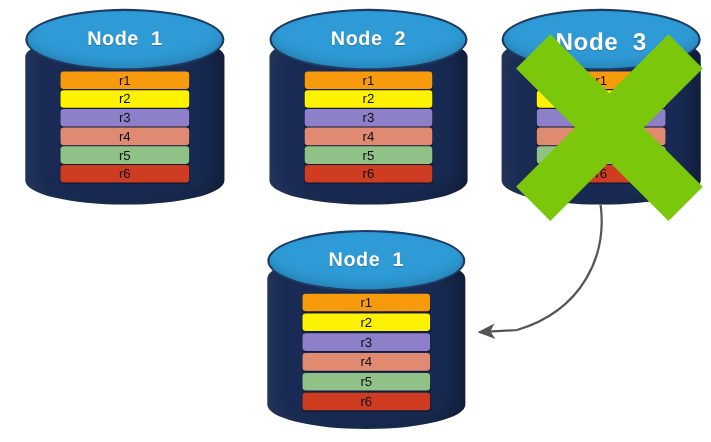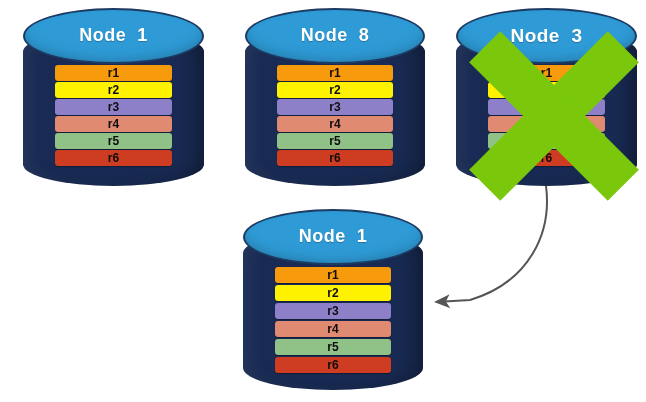--- a/index.html
+++ b/index.html
@@ -122,7 +122,7 @@
   <div class="node" style="left:245px; top:8px; width:180px; height:178px;">
     <div class="cyl-body" style="top:22px; height:156px;"></div>
     <div class="cyl-top" style="top:0px; height:56px;"></div>
-    <div class="cyl-top-label" style="top:17px; font-size:18px;">Node  8</div>
+    <div class="cyl-top-label" style="top:17px; font-size:18px;">Node  2</div>
     <div class="rows" style="top:57px; padding:0 32px; gap:1px;">
       <div class="row-bar" style="background:#F79A0B; height:16px; font-size:12px;">r1</div>
       <div class="row-bar" style="background:#FFF200; height:16px; font-size:12px;">r2</div>

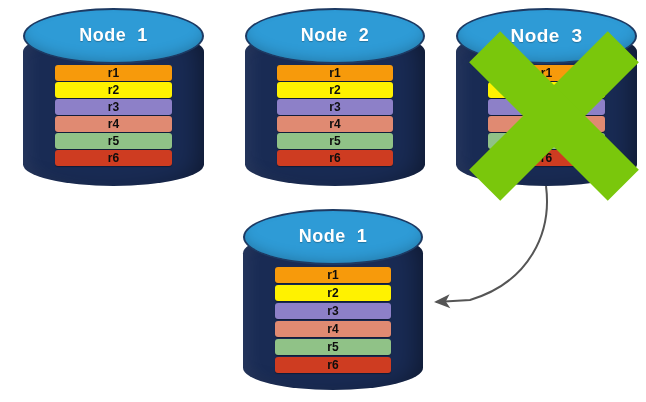--- a/index.html
+++ b/index.html
@@ -136,7 +136,7 @@
   <div class="node" style="left:456px; top:8px; width:181px; height:178px;">
     <div class="cyl-body" style="top:22px; height:156px;"></div>
     <div class="cyl-top" style="top:0px; height:56px;"></div>
-    <div class="cyl-top-label" style="top:17px; font-size:19px;">Node  3</div>
+    <div class="cyl-top-label" style="top:17px; font-size:22px;">Node  3</div>
     <div class="rows" style="top:57px; padding:0 32px; gap:1px;">
       <div class="row-bar" style="background:#F79A0B; height:16px; font-size:12px;">r1</div>
       <div class="row-bar" style="background:#FFF200; height:16px; font-size:12px;">r2</div>

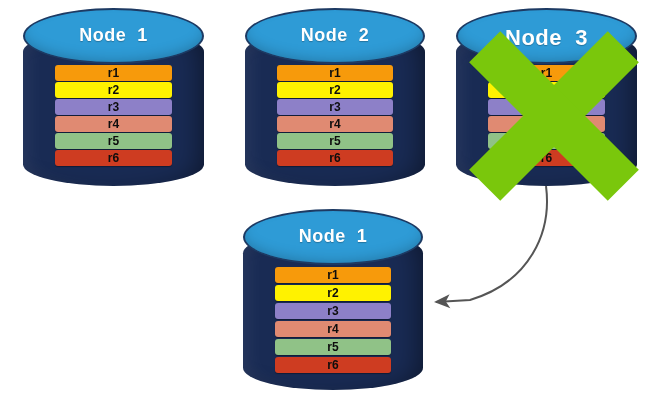--- a/index.html
+++ b/index.html
@@ -68,7 +68,7 @@
     border-radius: 3px;
     text-align: center;
     color: #0d0d0d;
-    font-weight: bold;
+    font-weight: normal;
     line-height: 1;
     display: flex;
     align-items: center;

